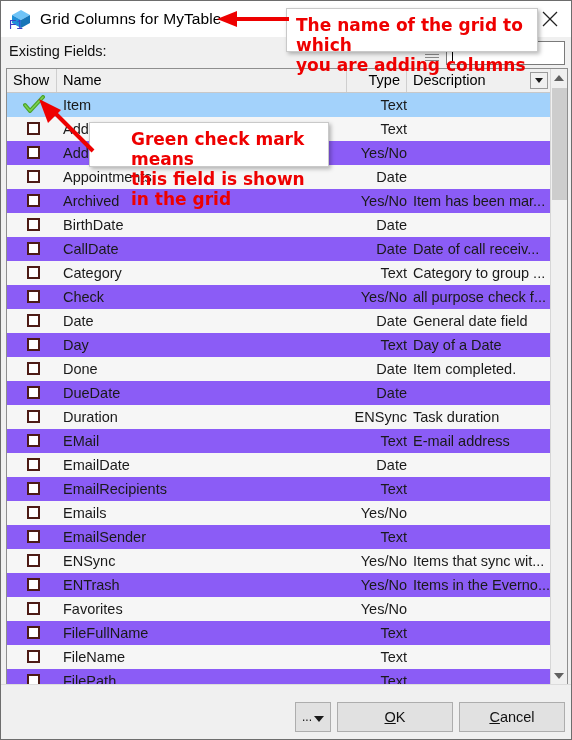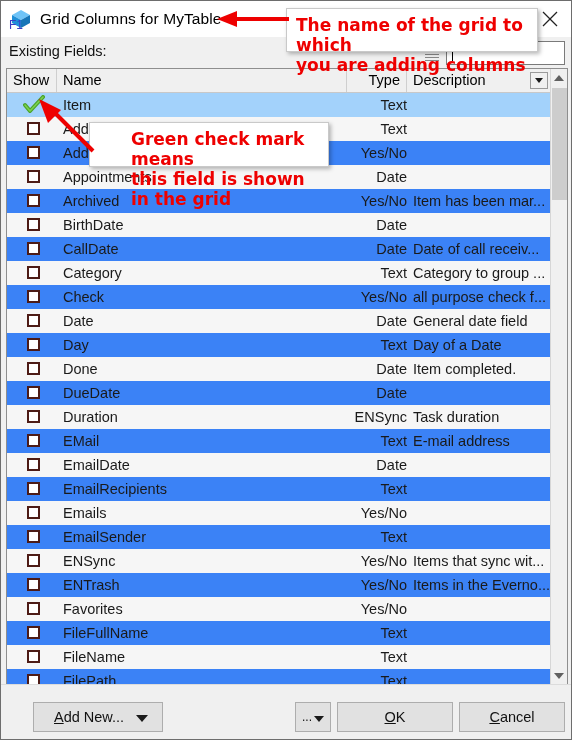--- a/index.html
+++ b/index.html
@@ -104,7 +104,7 @@
     width: 562px; height: 617px;
     border: 1px solid #8e8e8e;
     box-sizing: border-box;
-    background: #3b82f6;
+    background: #8b5cf6;
     overflow: hidden;
   }
   .grid-head {

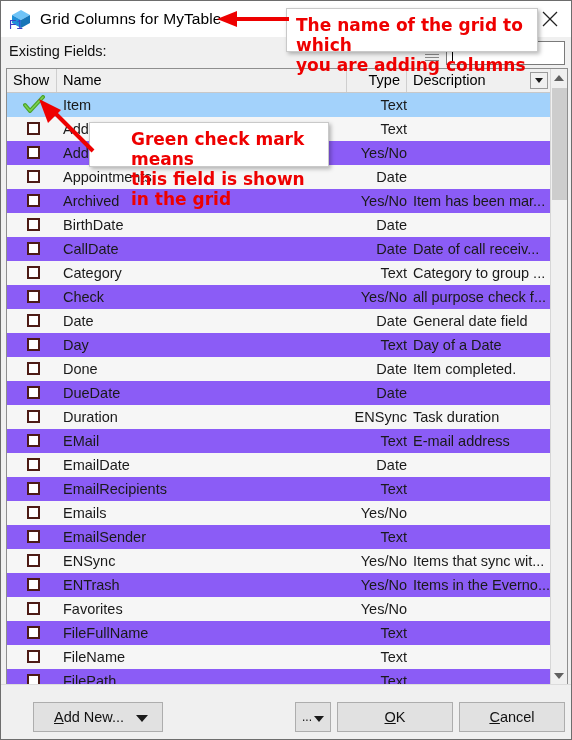--- a/index.html
+++ b/index.html
@@ -586,10 +586,6 @@
 
   <div class="f1">F1</div>
 
-  <div class="btn btn-addnew">
-    <span><span class="acc">A</span><span id="addnew-rest">dd New...</span></span>
-    <span class="addnew-tri"></span>
-  </div>
 
   <div class="btn btn-ellipsis">
     <span style="font-size:12px;line-height:8px;">...</span>

